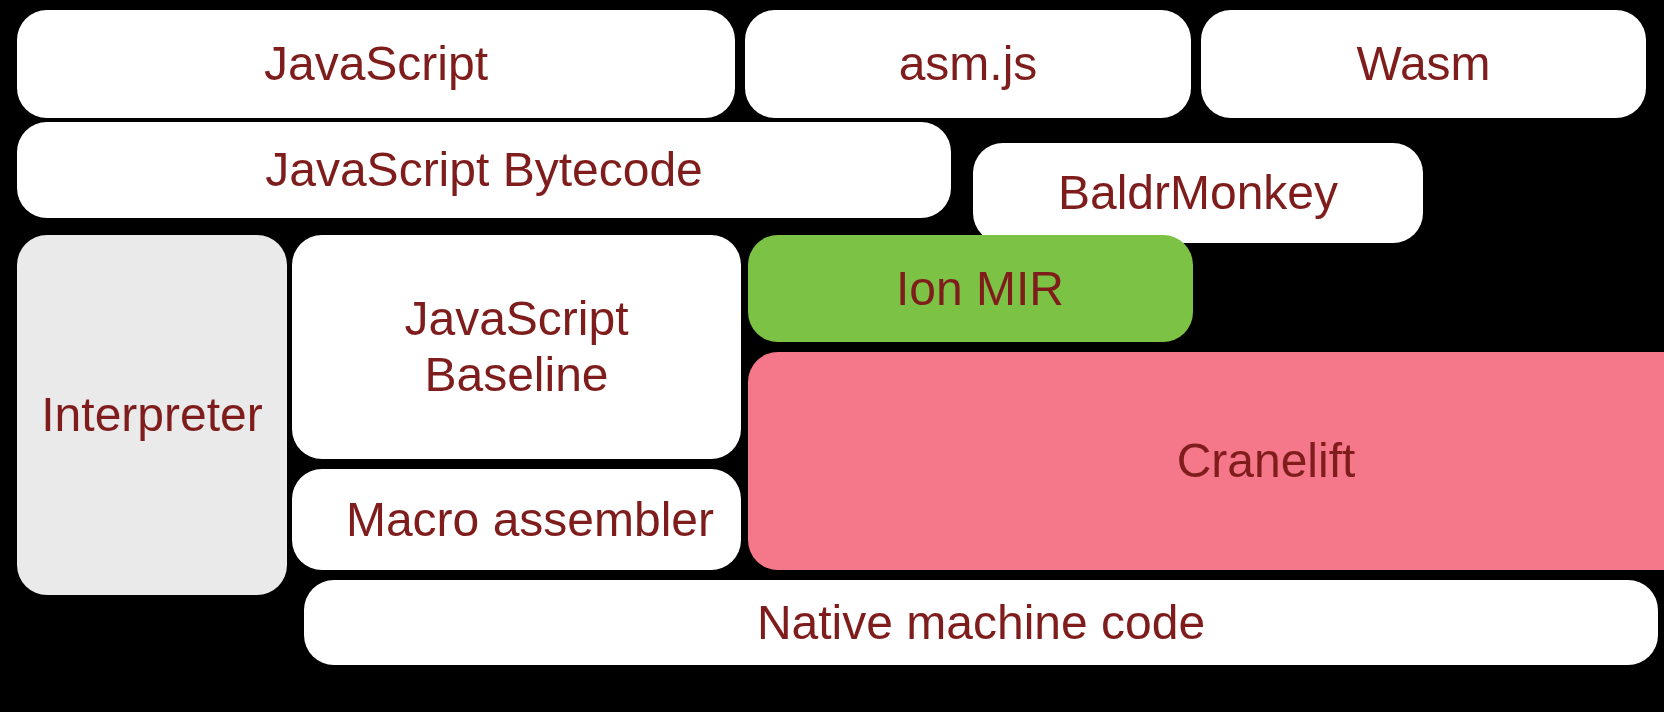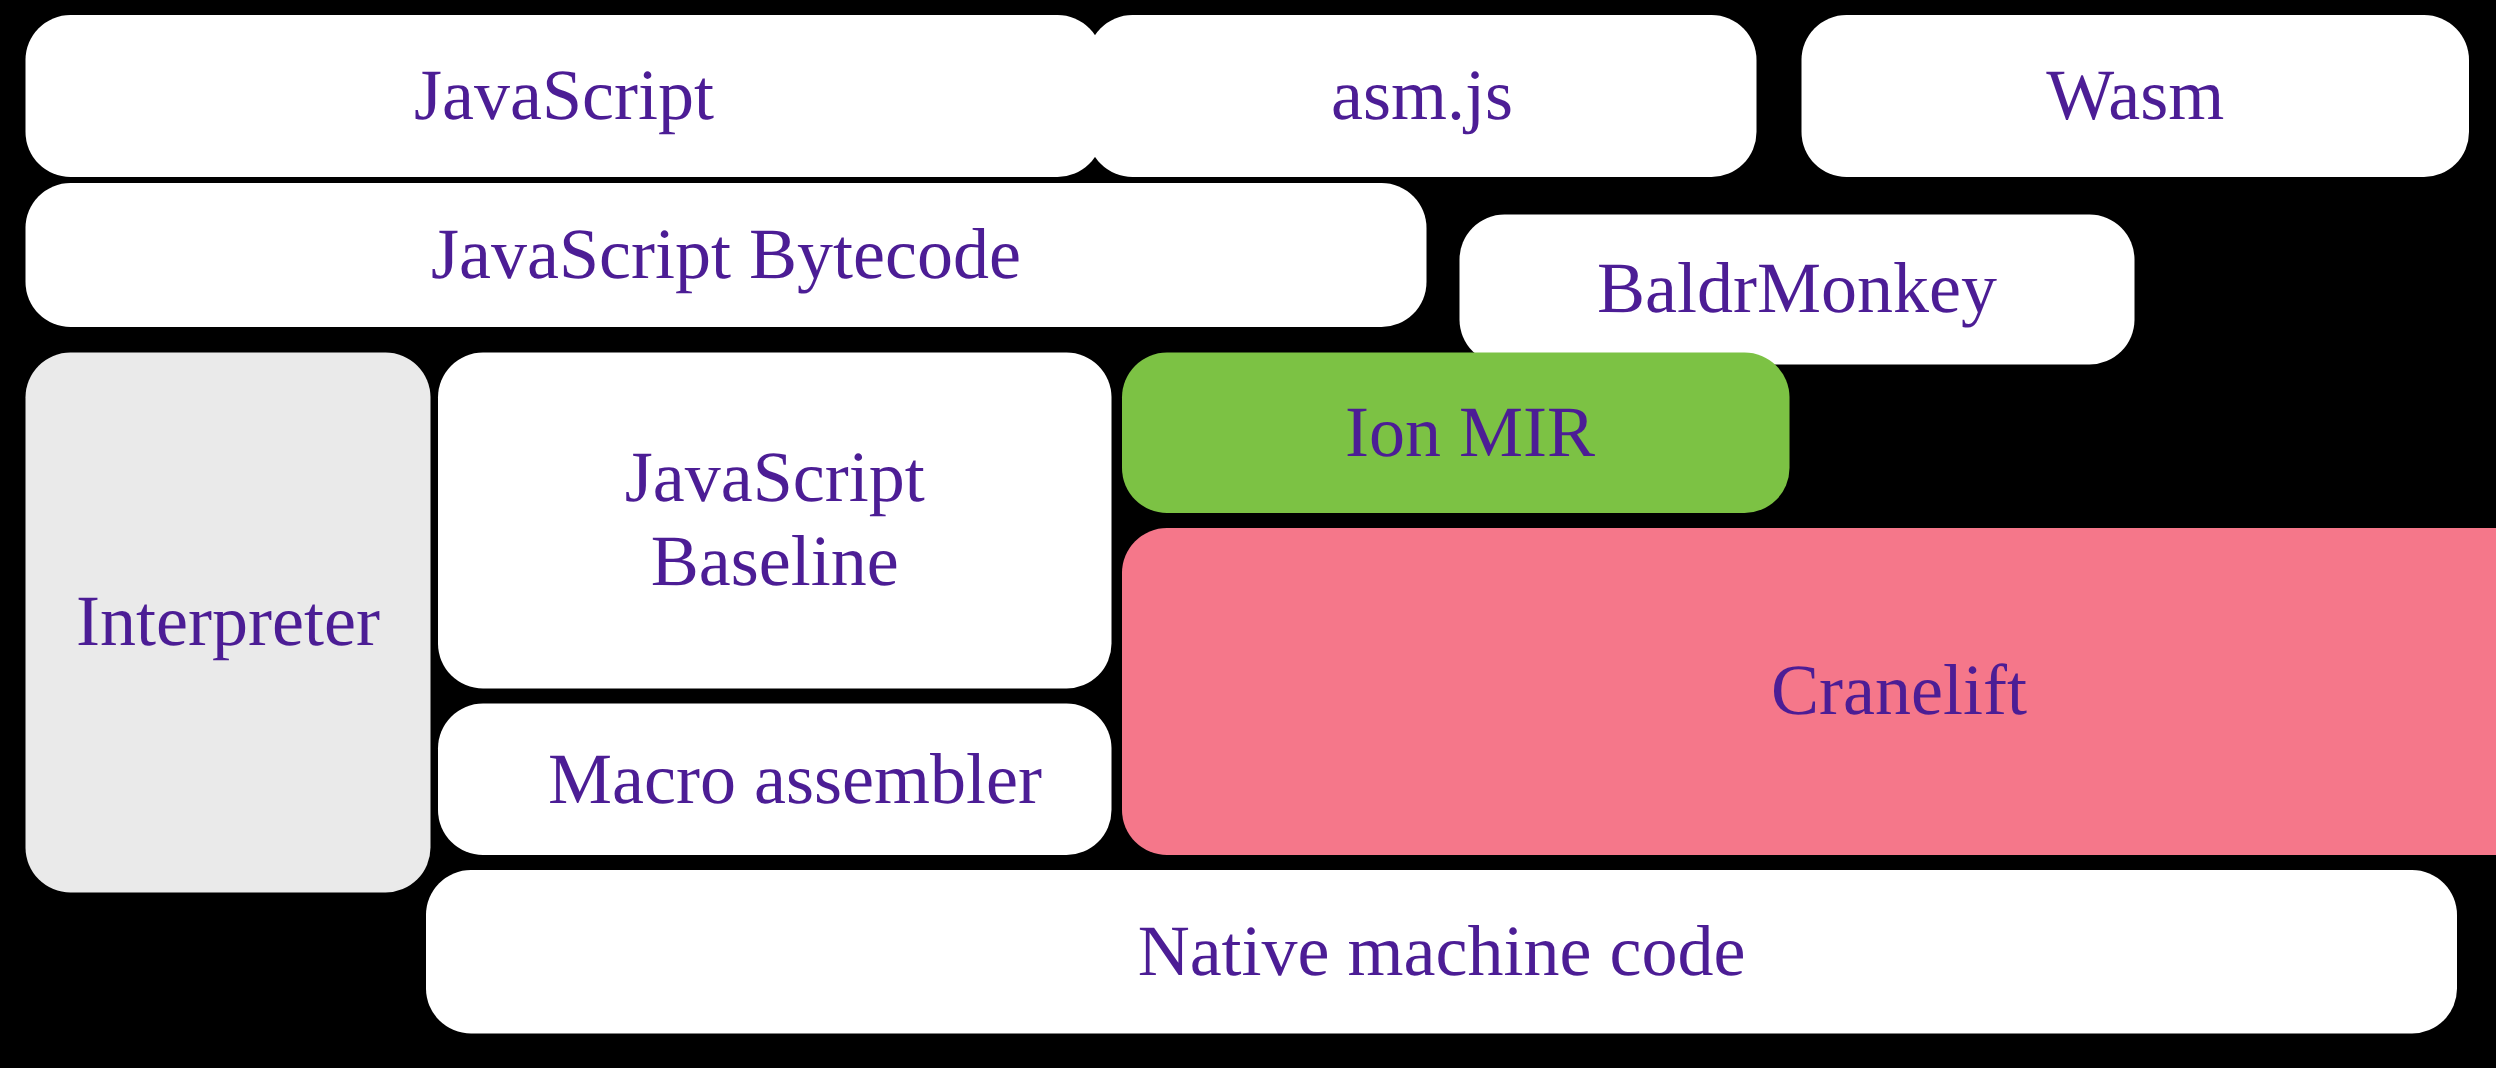--- a/index.html
+++ b/index.html
@@ -23,12 +23,11 @@
     align-items: center;
     justify-content: center;
     text-align: center;
-    color: #4c1d95;
+    color: #7f1d1d;
     font-size: 48px;
     line-height: 1.16;
     white-space: pre-line;
     background: #fff;
-    font-family: Liberation Serif, serif;
   }
 </style>
 </head>

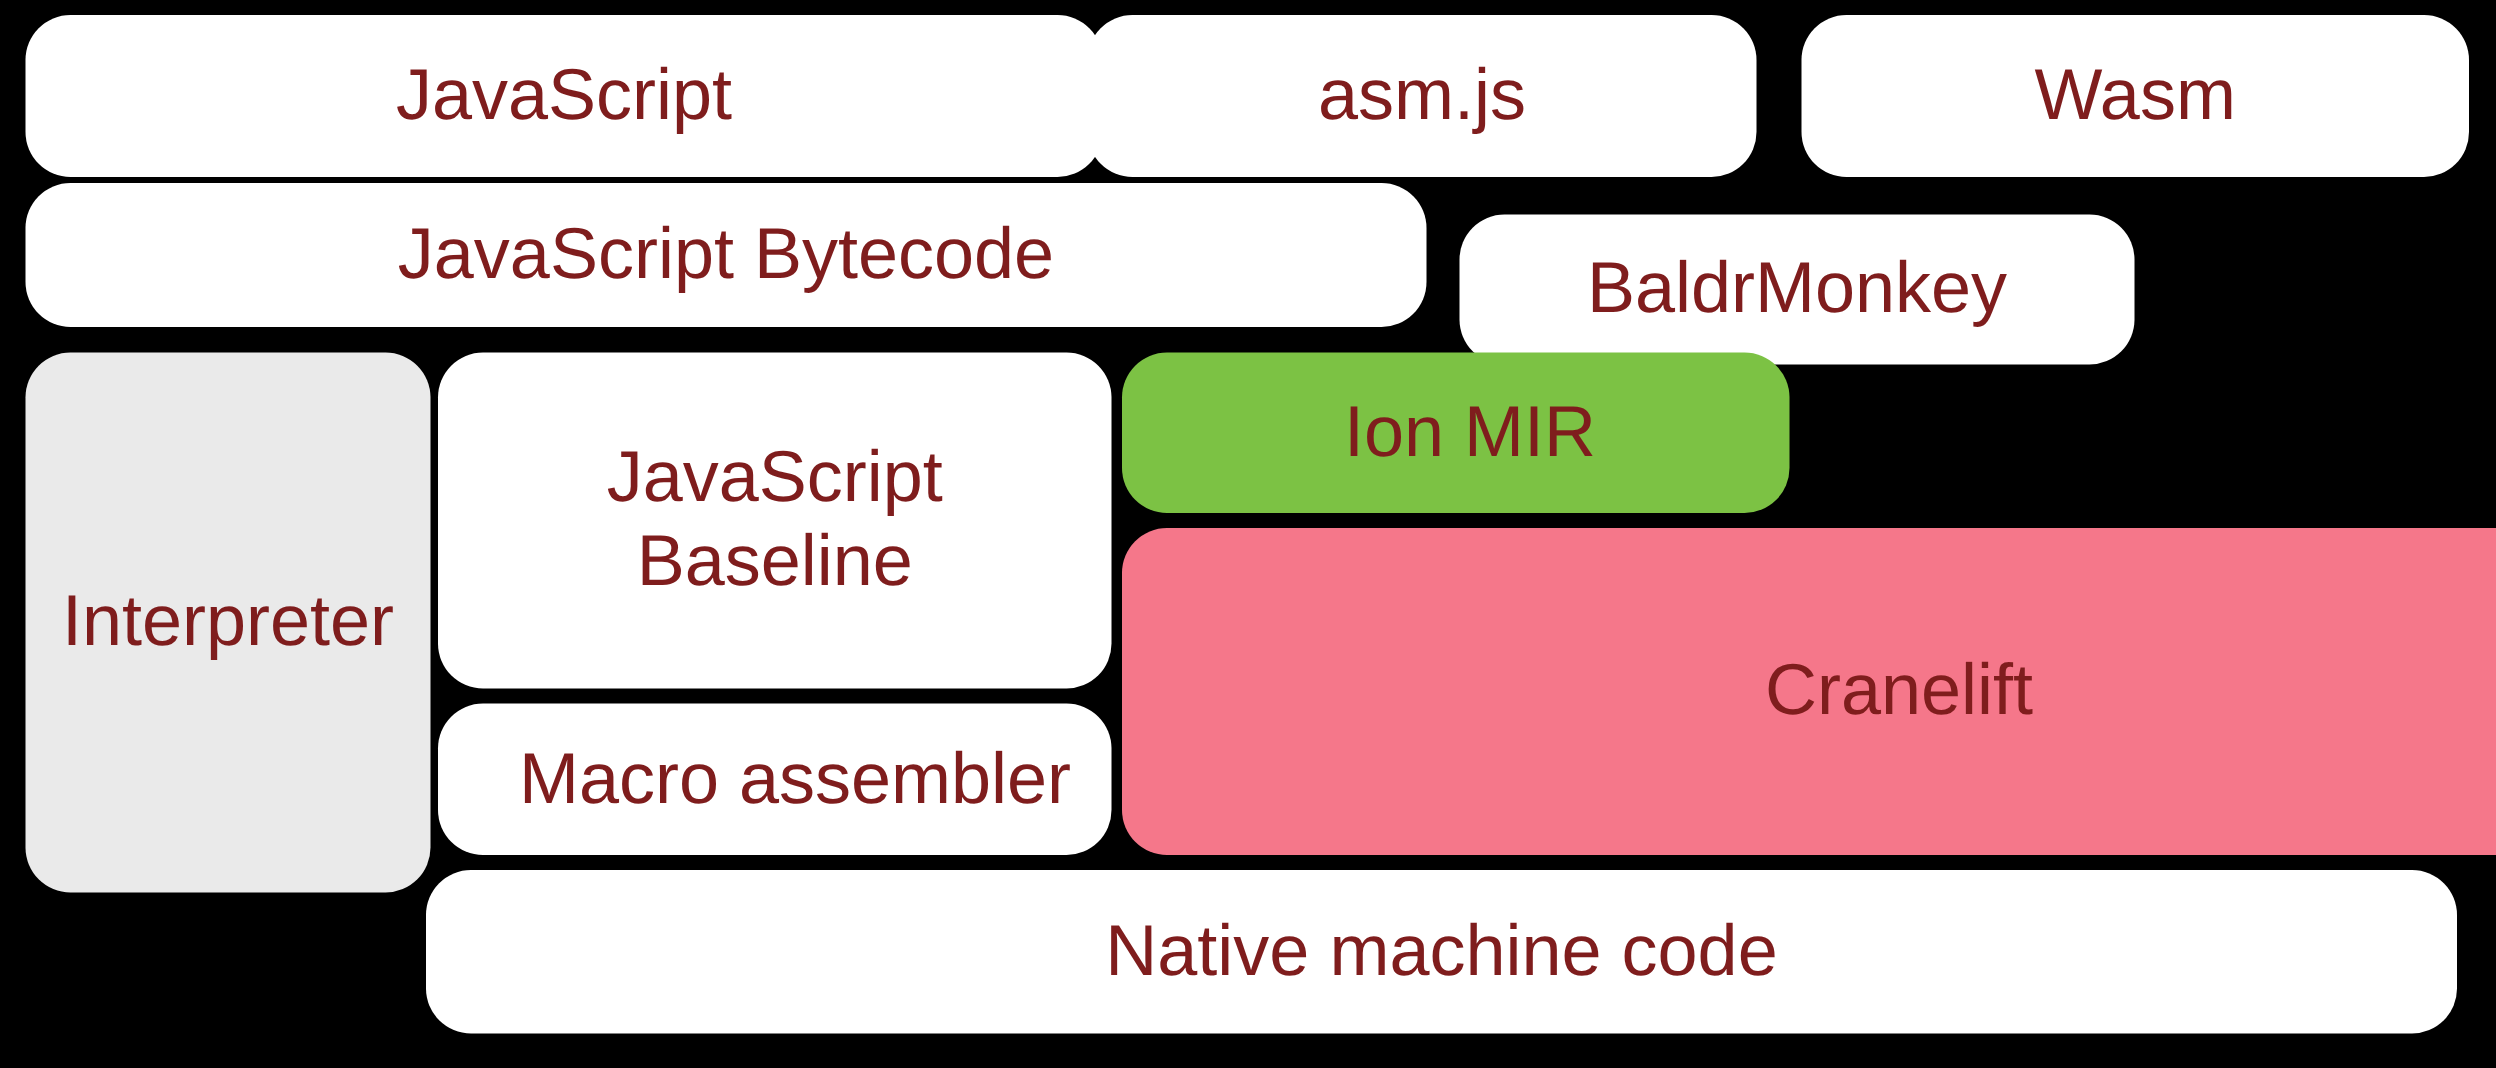--- a/index.html
+++ b/index.html
@@ -37,7 +37,7 @@
 
   <div class="node" style="left: 17px; top: 10px; width: 718px; height: 108px; background-color: rgb(255, 255, 255);">JavaScript</div>
 
-  <div class="node" style="left: 725px; top: 10px; width: 446px; height: 108px; background-color: rgb(255, 255, 255);">asm.js</div>
+  <div class="node" style="left: 745px; top: 10px; width: 446px; height: 108px; background-color: rgb(255, 255, 255);">asm.js</div>
 
   <div class="node" style="left: 1201px; top: 10px; width: 445px; height: 108px; background-color: rgb(255, 255, 255);">Wasm</div>
 

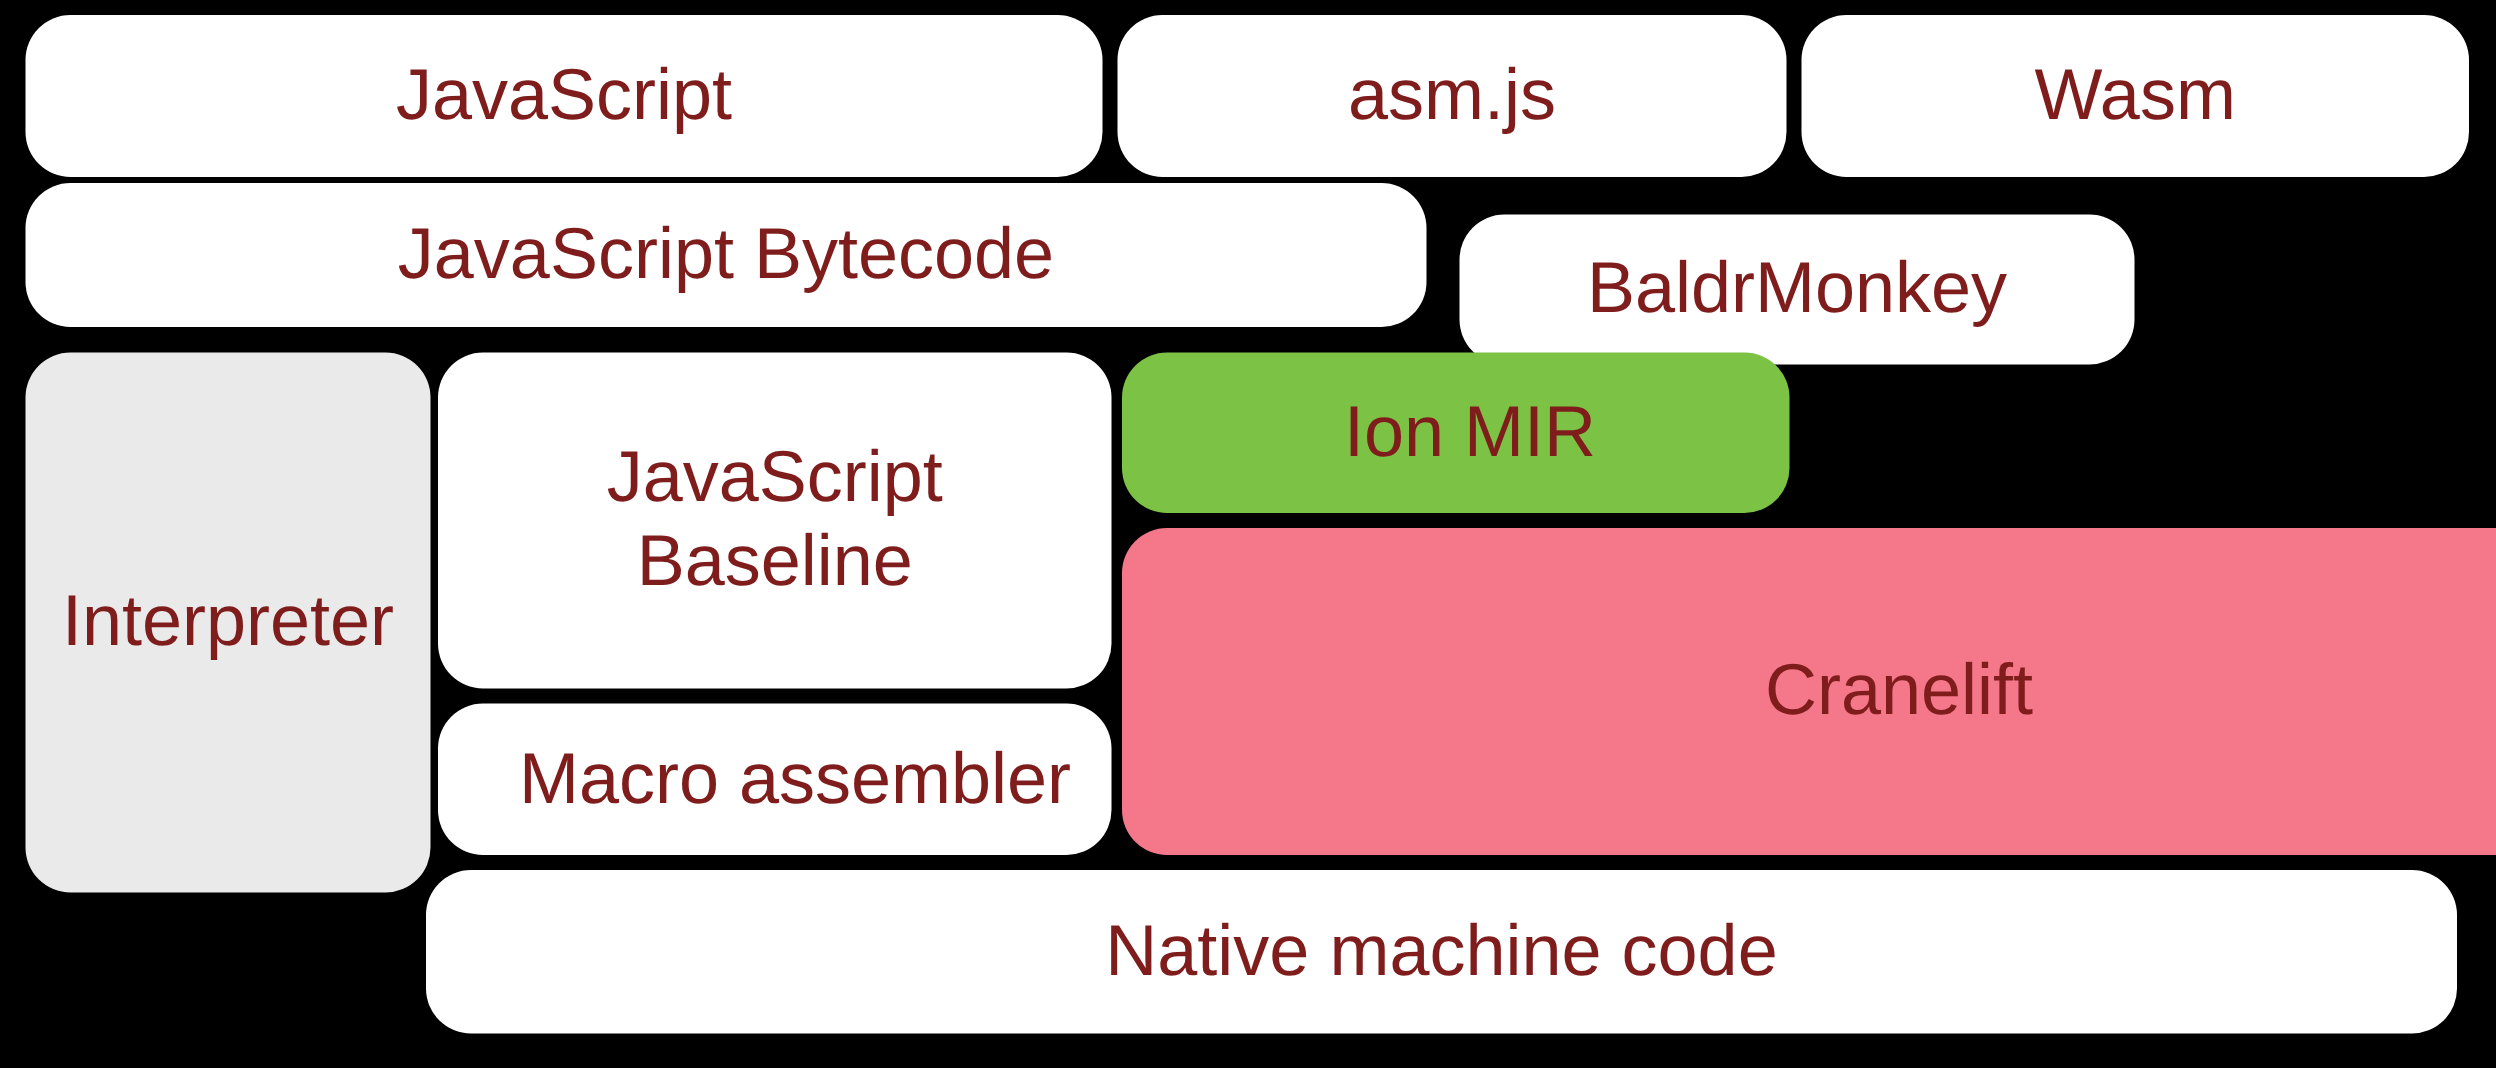--- a/index.html
+++ b/index.html
@@ -56,7 +56,7 @@
 
   <div class="node" style="left: 292px; top: 469px; width: 449px; height: 101px; background-color: rgb(255, 255, 255); padding-left: 27px;">Macro assembler</div>
 
-  <div class="node" style="left: 284px; top: 580px; width: 1354px; height: 109px; background-color: rgb(255, 255, 255); text-align: right;">Native machine code</div>
+  <div class="node" style="left: 304px; top: 580px; width: 1354px; height: 85px; background-color: rgb(255, 255, 255); text-align: right;">Native machine code</div>
 
 </div>
 

